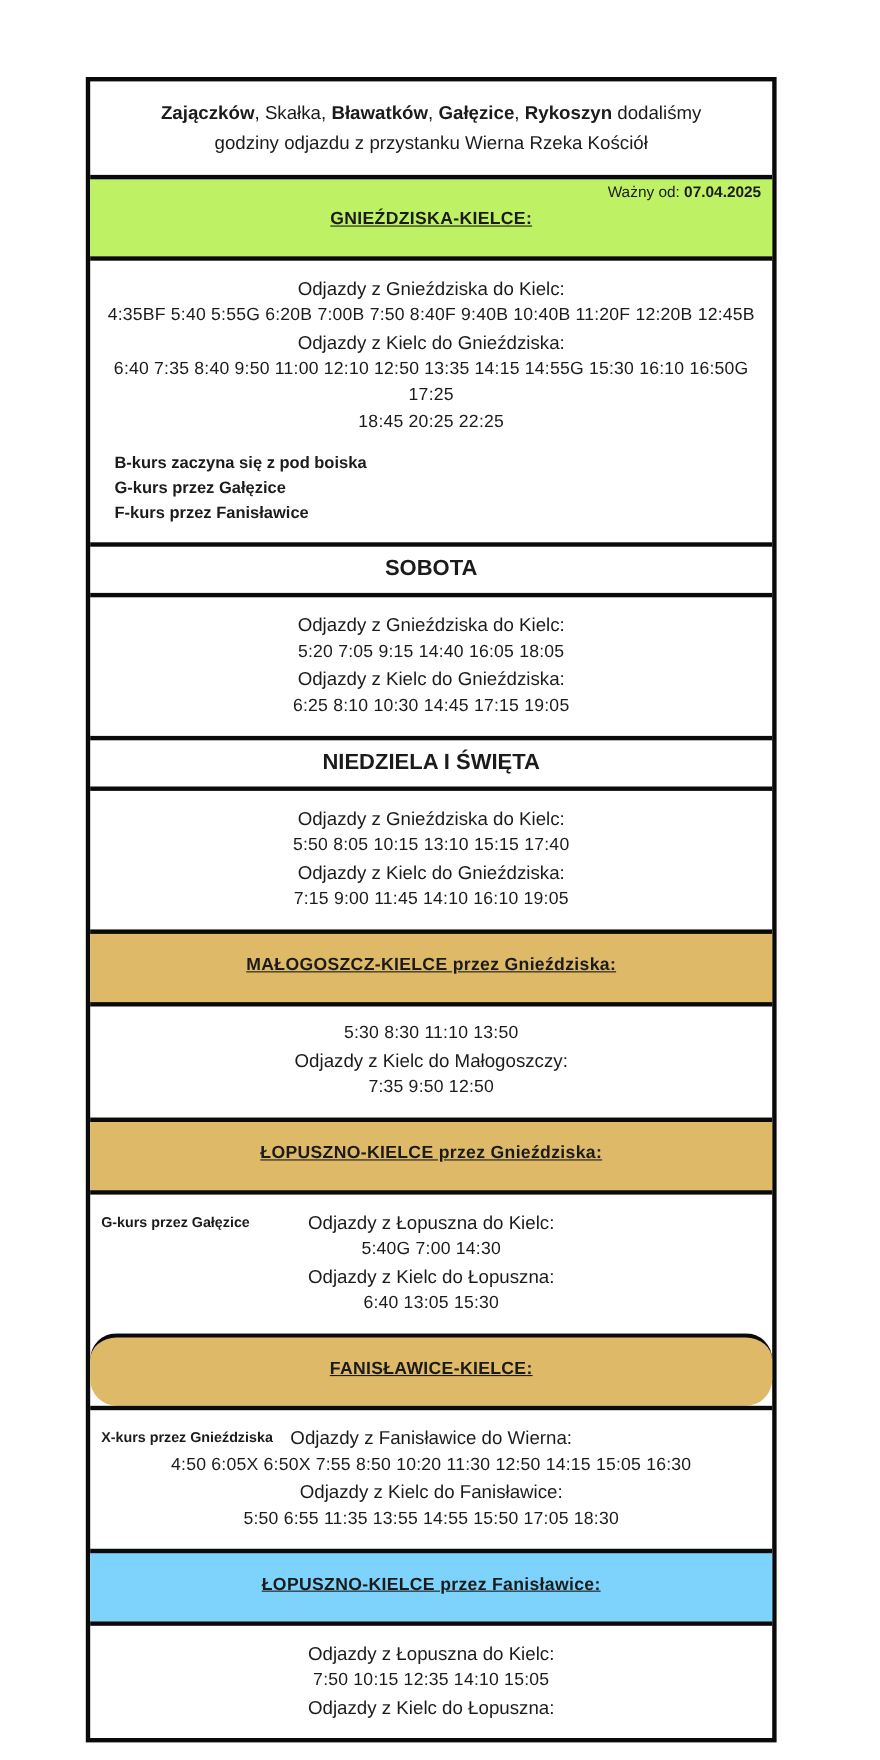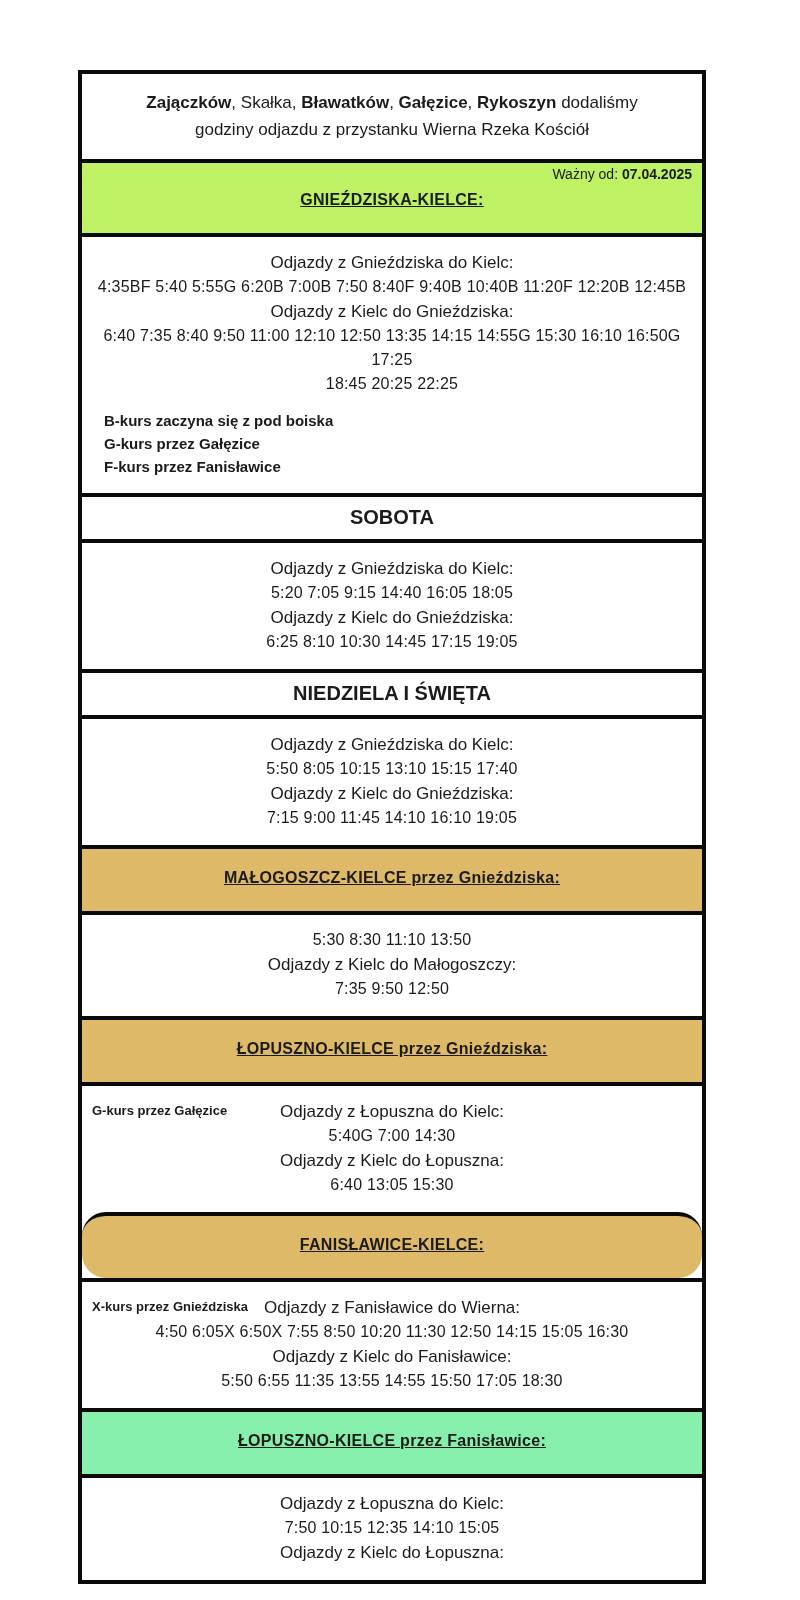--- a/index.html
+++ b/index.html
@@ -147,7 +147,7 @@
         <div class="dir-heading">Odjazdy z Kielc do Fanisławice:</div>
         <div class="times-line">5:50 6:55 11:35 13:55 14:55 15:50 17:05 18:30</div>
       </div>
-      <div class="sec gold" style="background: #86efac;">
+      <div class="sec gold" style="background: #7dd3fc;">
         <div class="gold-title">ŁOPUSZNO-KIELCE przez Fanisławice:</div>
       </div>
       <div class="sec block">

